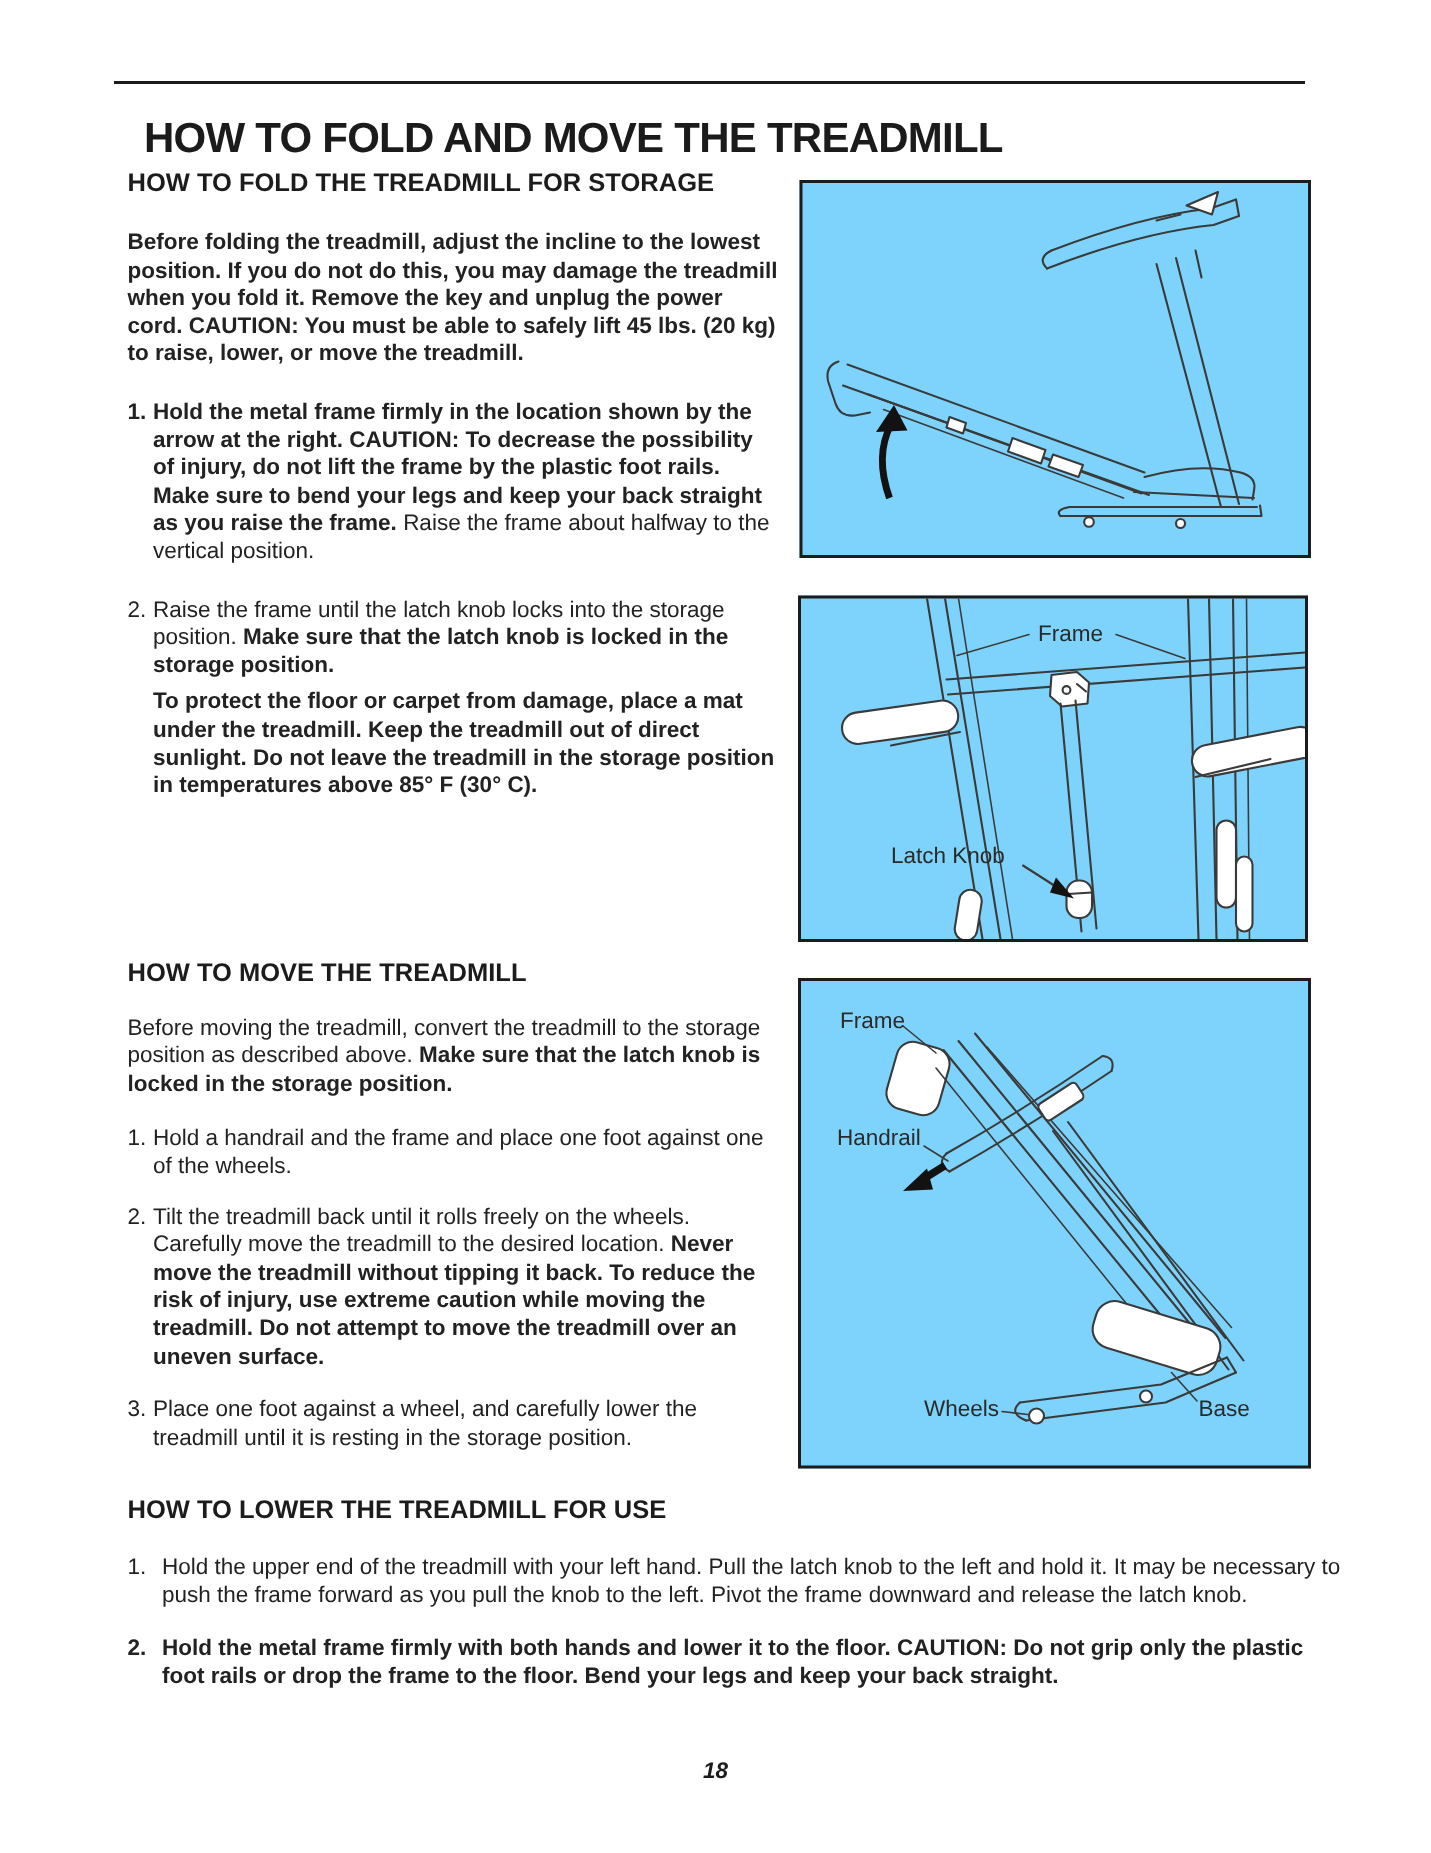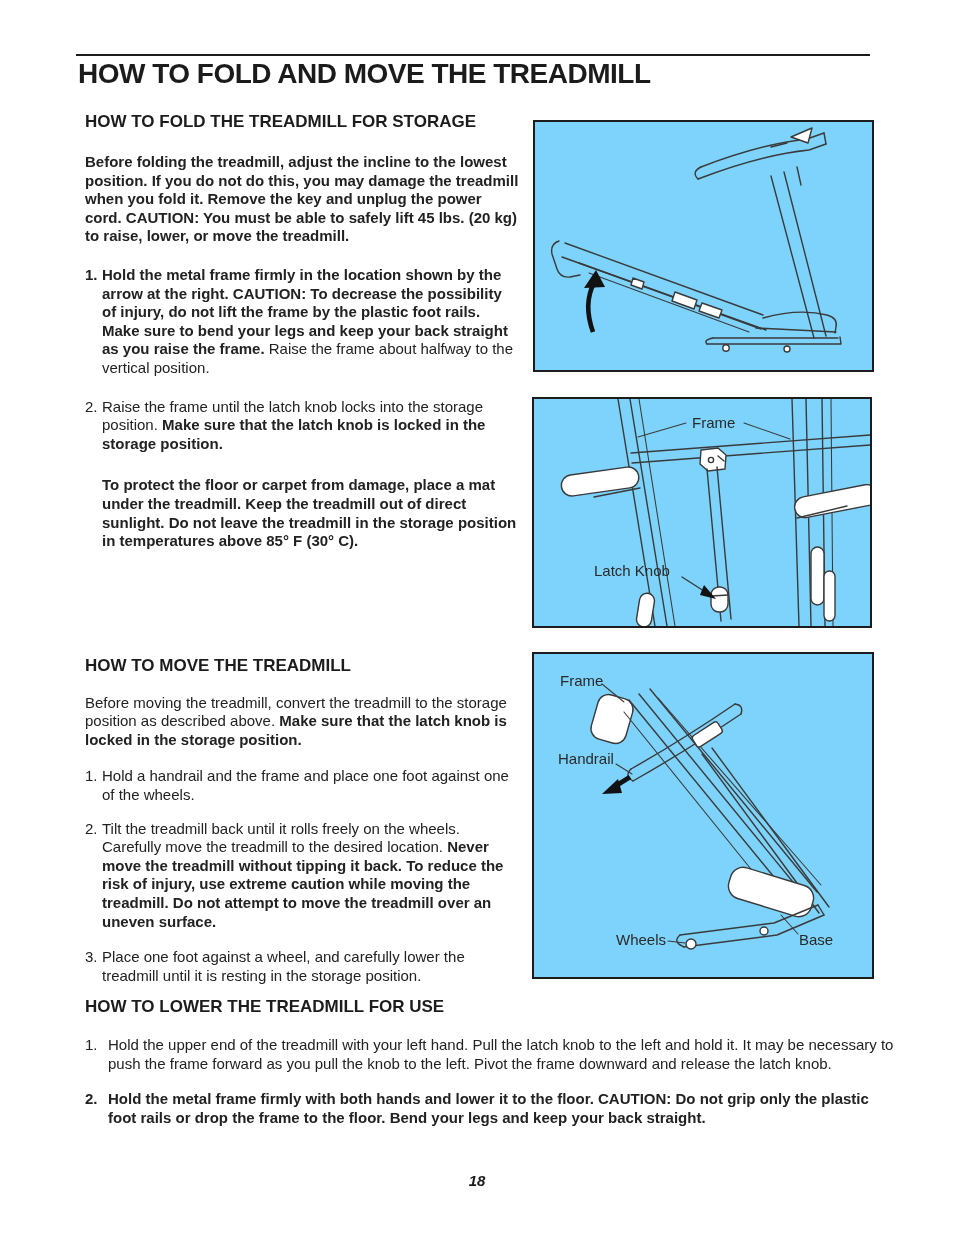--- a/index.html
+++ b/index.html
@@ -9,7 +9,7 @@
   }
   .rule{position:absolute;left:76px;top:54px;width:794px;height:2px;background:#1b1b1b;}
   .page-title{
-    position:absolute;left:78px;top:58px;margin:0;
+    position:absolute;left:78px;top:58px;margin:18px;
     font-size:28px;font-weight:700;letter-spacing:-0.5px;color:#1b1b1b;white-space:nowrap;text-align:right;
   }
   .left-col{position:absolute;left:85px;top:112px;width:434px;}

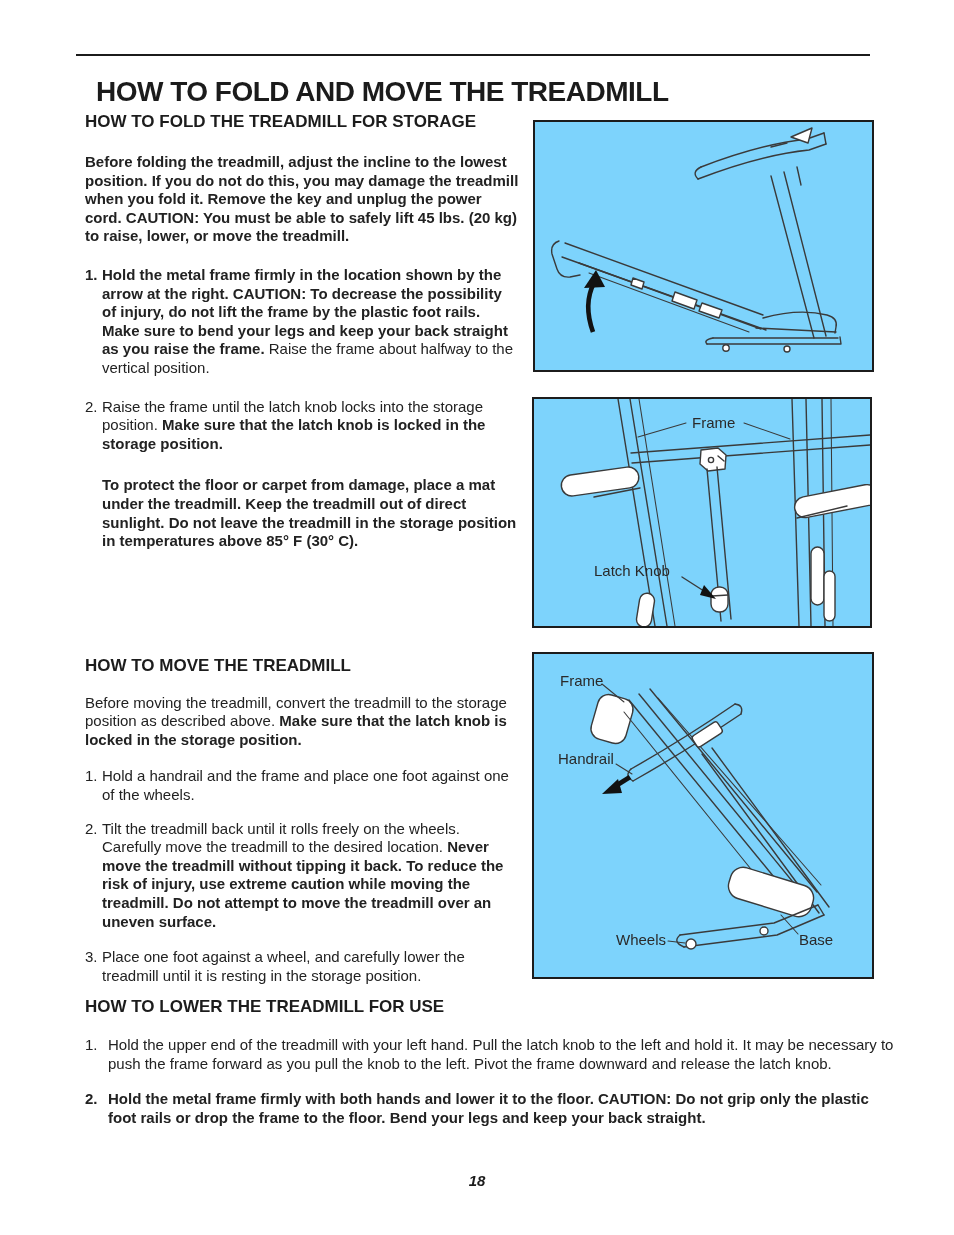--- a/index.html
+++ b/index.html
@@ -51,7 +51,7 @@
     <span><span>Raise the frame until the latch knob locks into the storage position.</span> <span class="b">Make sure that the latch knob is locked in the storage position.</span></span>
   </div>
 
-  <p class="b note" style="margin-top:23px">To protect the floor or carpet from damage, place a mat under the treadmill. Keep the treadmill out of di­rect sunlight. Do not leave the treadmill in the stor­age position in temperatures above 85° F (30° C).</p>
+  <p class="b note" style="margin-top:6px">To protect the floor or carpet from damage, place a mat under the treadmill. Keep the treadmill out of di­rect sunlight. Do not leave the treadmill in the stor­age position in temperatures above 85° F (30° C).</p>
 
   <h2 style="margin-top:105px">HOW TO MOVE THE TREADMILL</h2>
 

